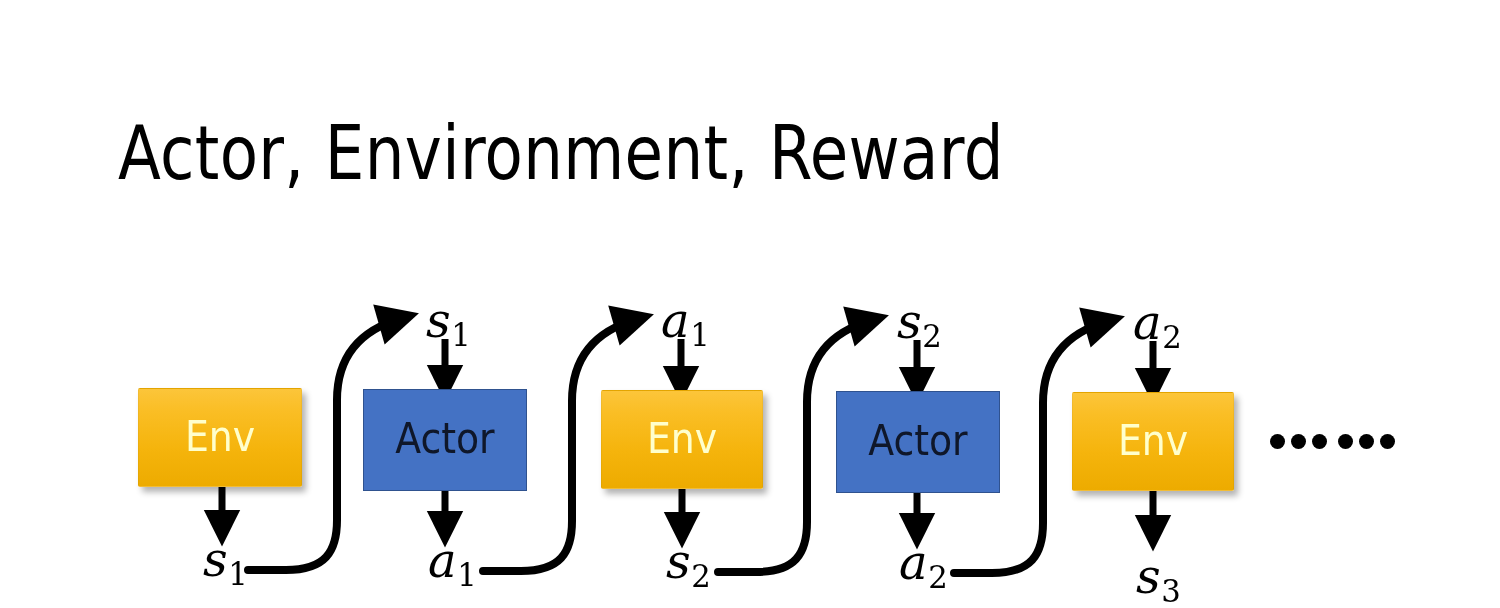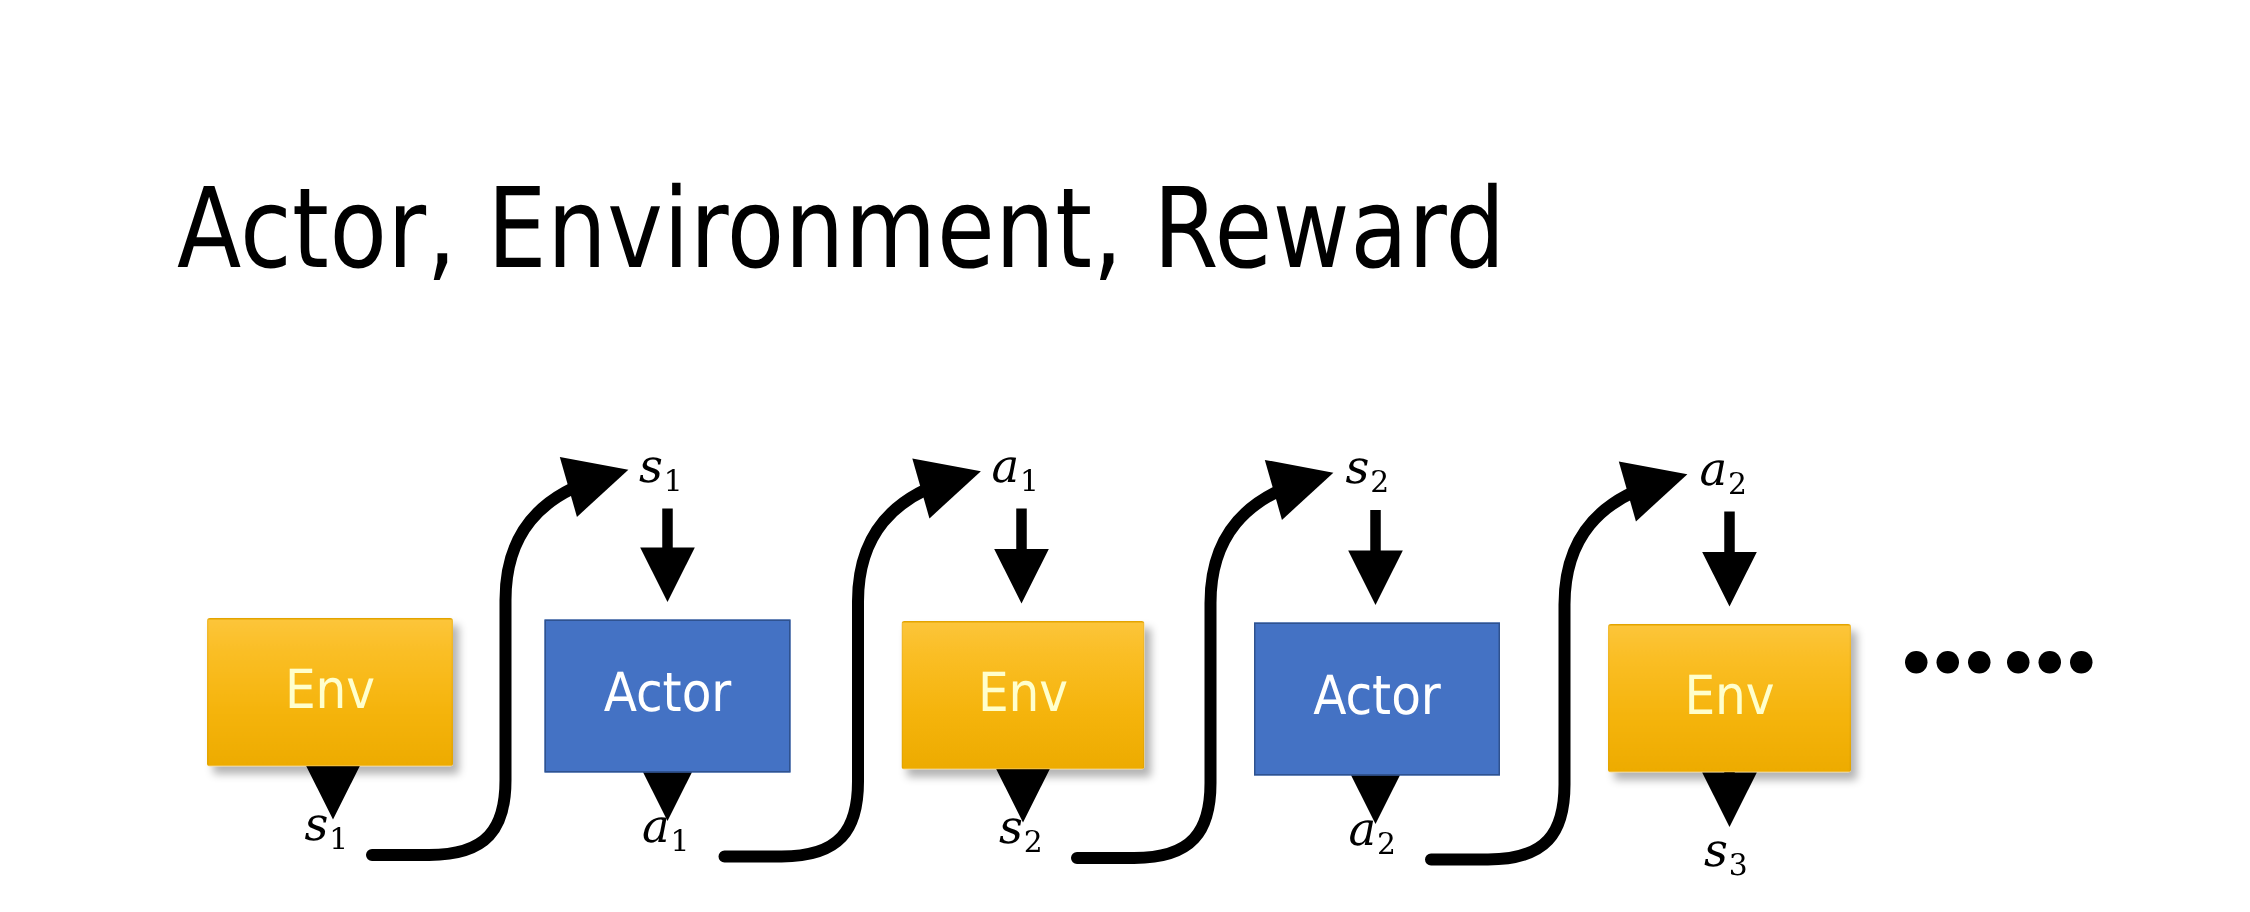--- a/index.html
+++ b/index.html
@@ -82,7 +82,7 @@
     position: absolute;
     font-family: "DejaVu Serif", "Liberation Serif", serif;
     font-style: italic;
-    font-size: 31px;
+    font-size: 48px;
     line-height: 1;
     color: #000000;
     white-space: nowrap;

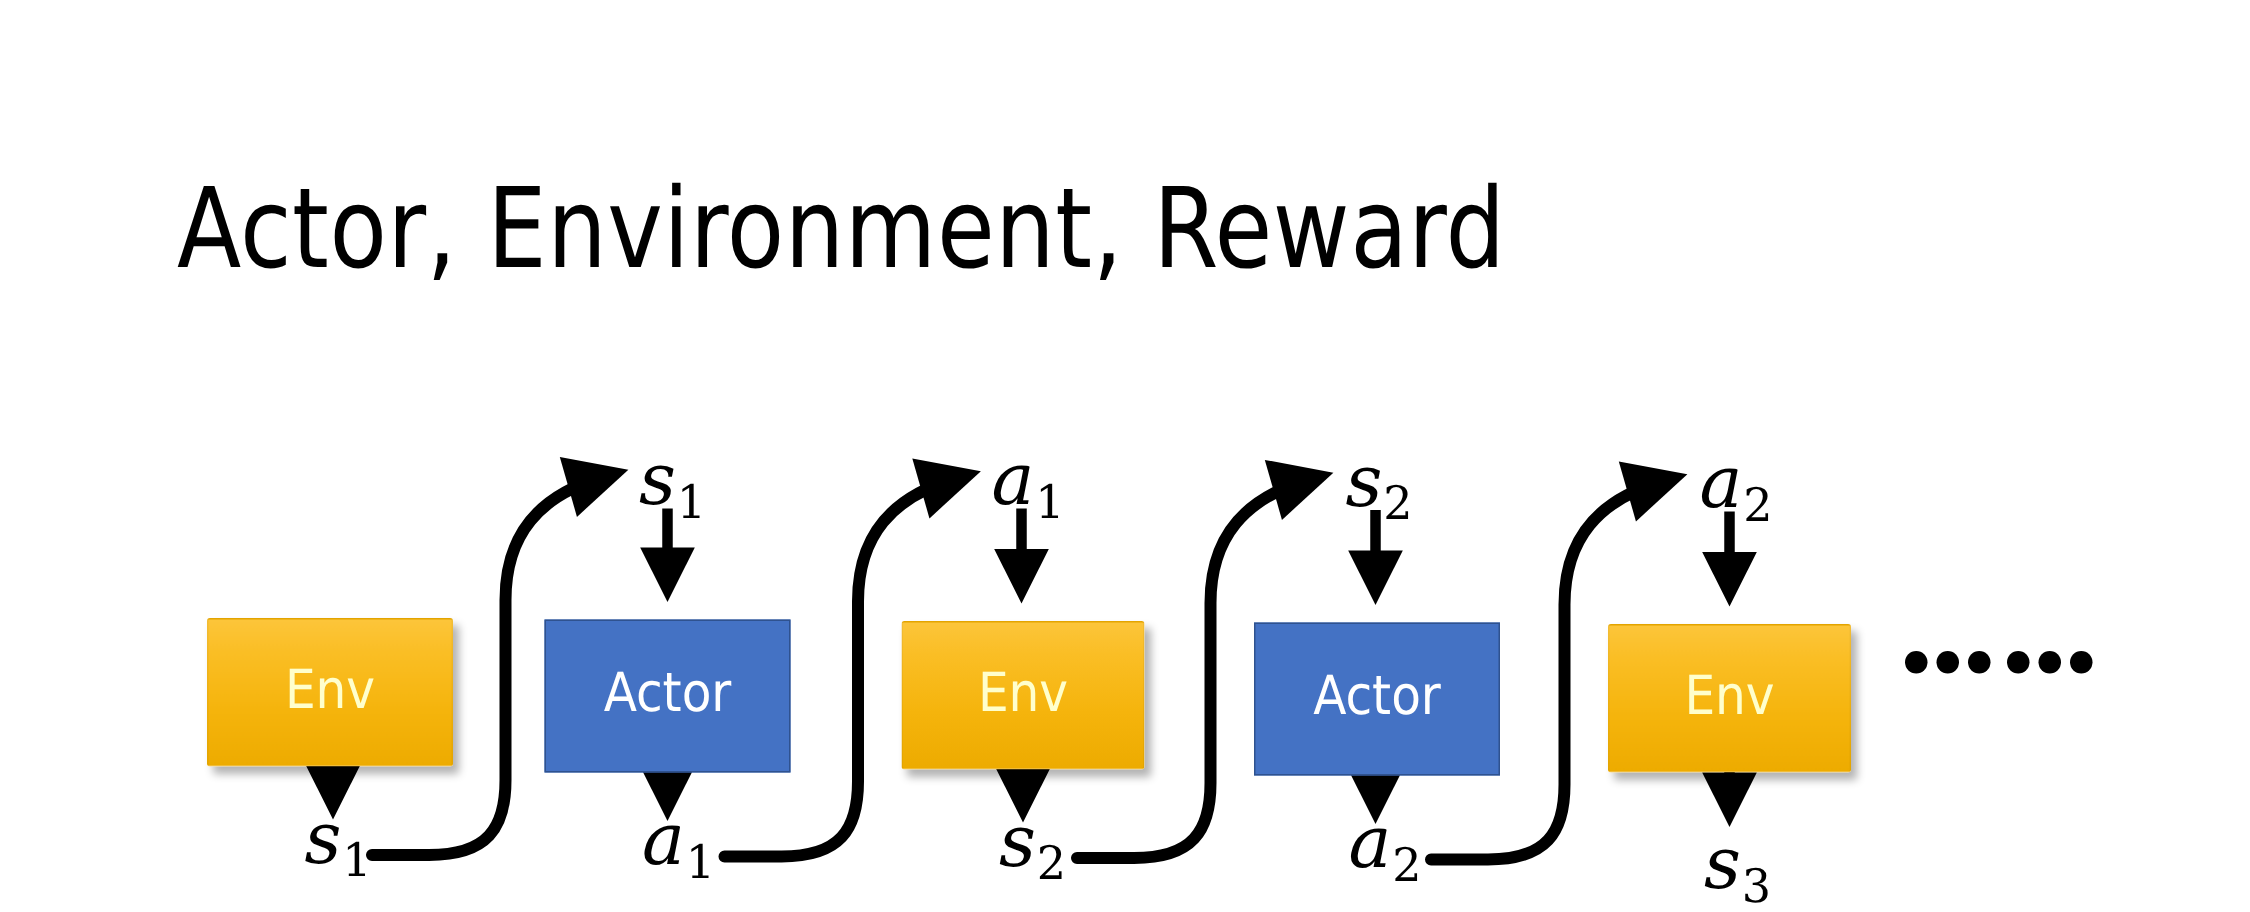--- a/index.html
+++ b/index.html
@@ -53,11 +53,10 @@
     box-sizing: border-box;
     font-family: "DejaVu Sans Condensed", "Liberation Sans", sans-serif;
     font-weight: 400;
-    font-size: 36px;
+    font-size: 42px;
     line-height: 1;
     white-space: nowrap;
     user-select: none;
-    margin-top: 24px;
   }
   .node-box.env {
     background: linear-gradient(to bottom, #FCC53A 0%, #FABE25 22%, #F5B40C 62%, #EDAB00 100%);

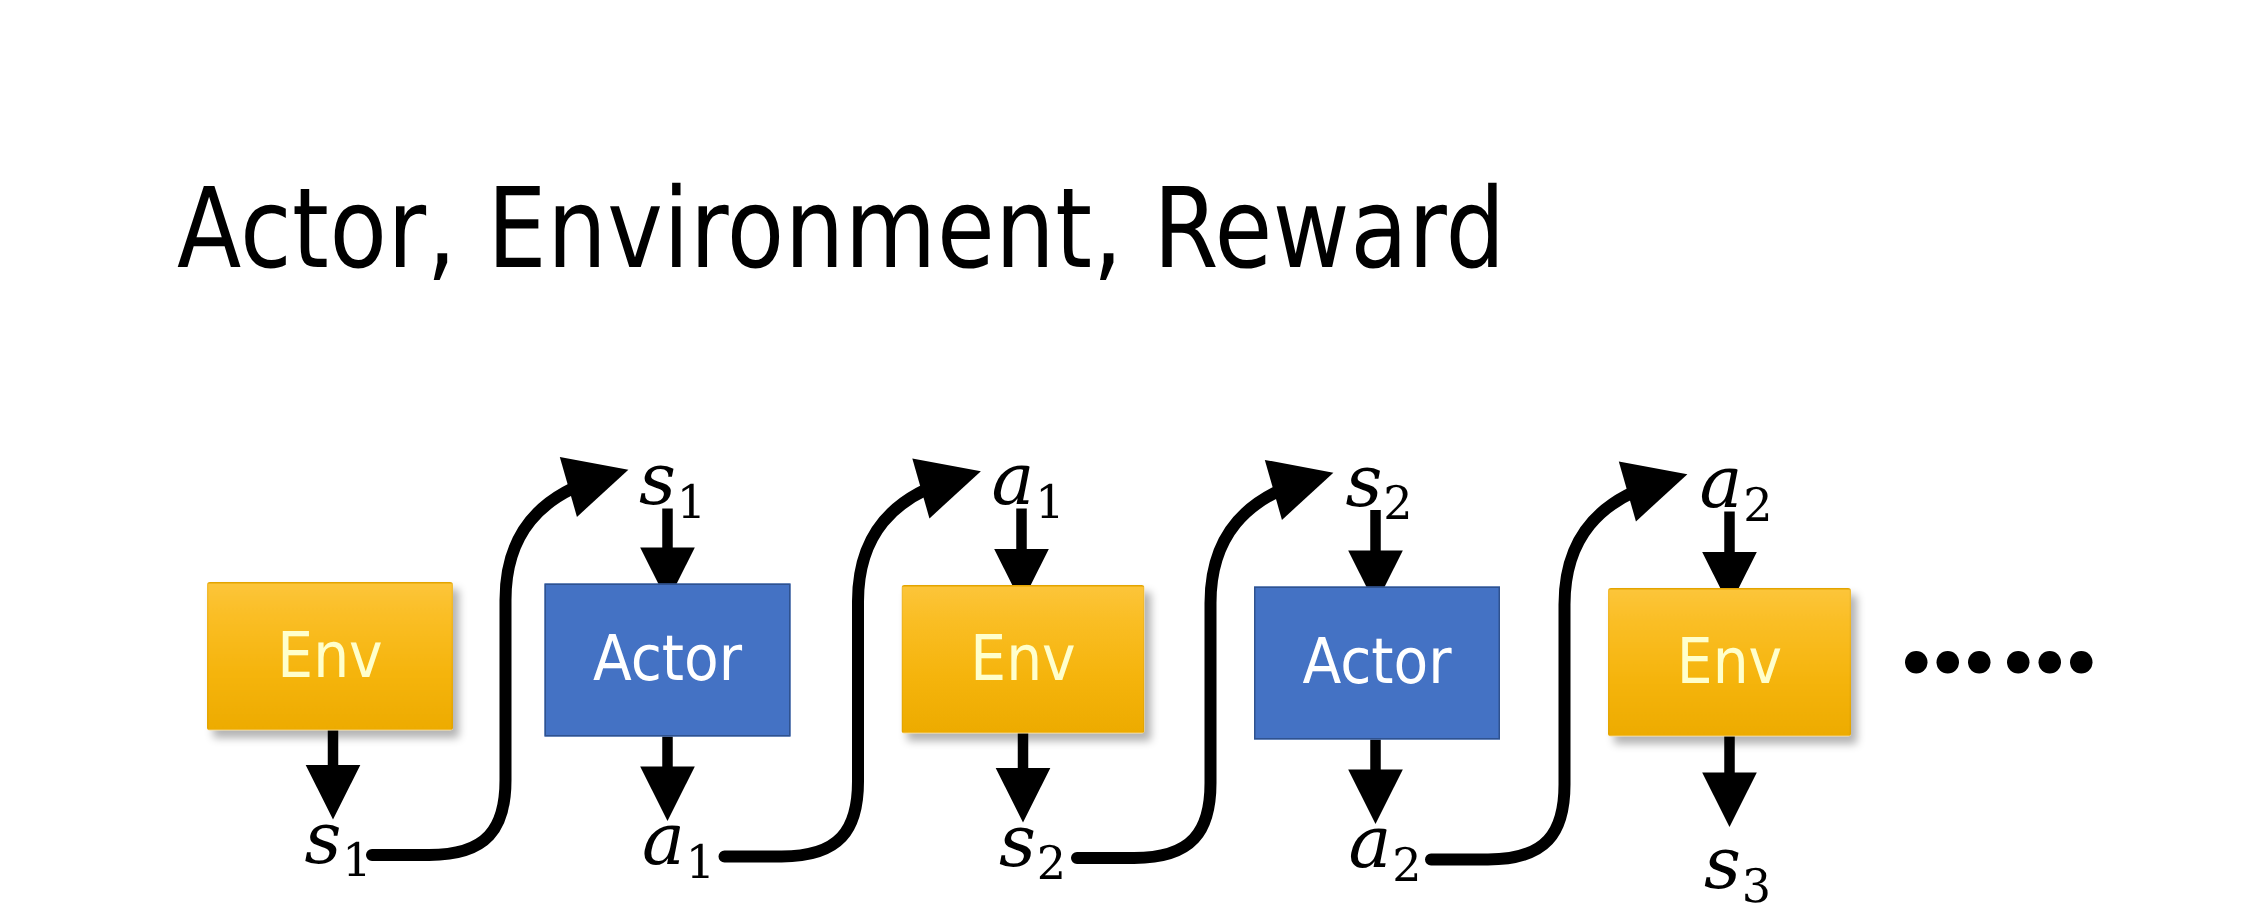--- a/index.html
+++ b/index.html
@@ -67,7 +67,7 @@
   }
   .node-box.actor {
     background: #4472C4;
-    color: #ffffff;
+    color: #0f172a;
     border: 1px solid #2F528F;
     border-radius: 0px;
   }

